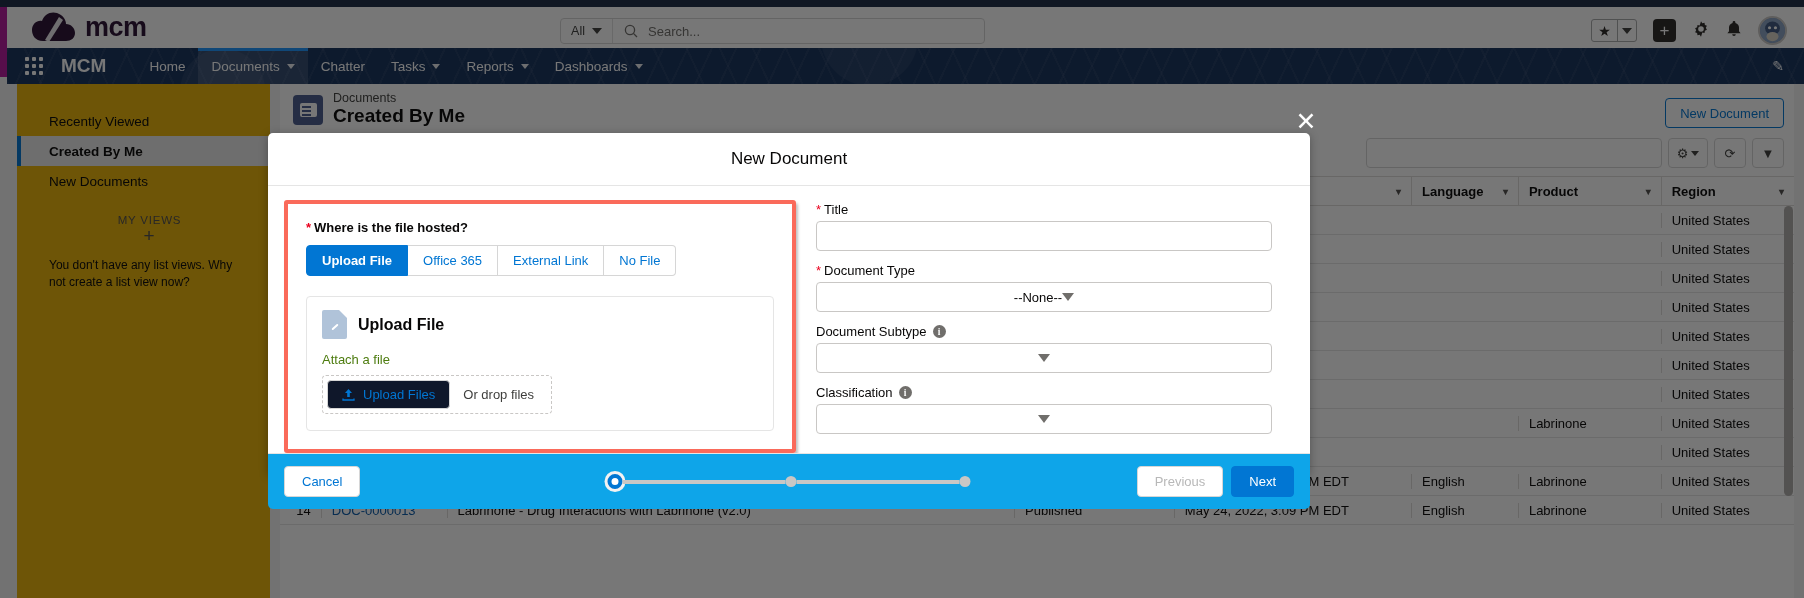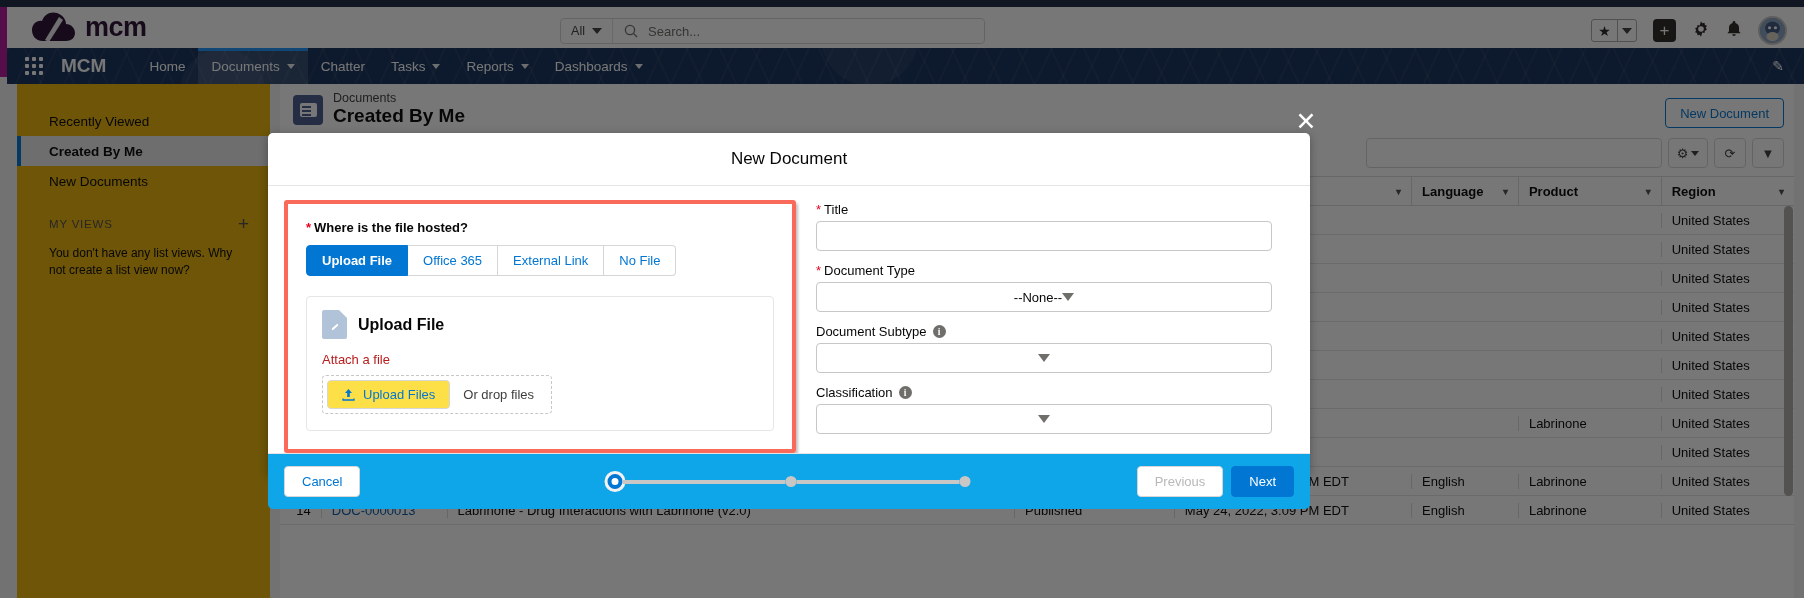--- a/index.html
+++ b/index.html
@@ -114,7 +114,7 @@
   .lv-item.sel { background: #ecebea; font-weight: 700; box-shadow: inset 4px 0 0 #0176d3; }
   .lv-section {
     margin-top: 18px; padding: 0 20px 0 32px; display: flex; align-items: center;
-    justify-content: space-between; font-size: 11.5px; letter-spacing: .8px; color: #514f4d;
+    justify-content: space-between; font-size: 11.5px; letter-spacing: .8px; color: #514f4d; flex-direction: column;
   }
   .lv-plus { font-size: 19px; color: #514f4d; line-height: 1; }
   .lv-empty { padding: 12px 34px 0 32px; font-size: 12px; color: #080707; line-height: 1.45; }

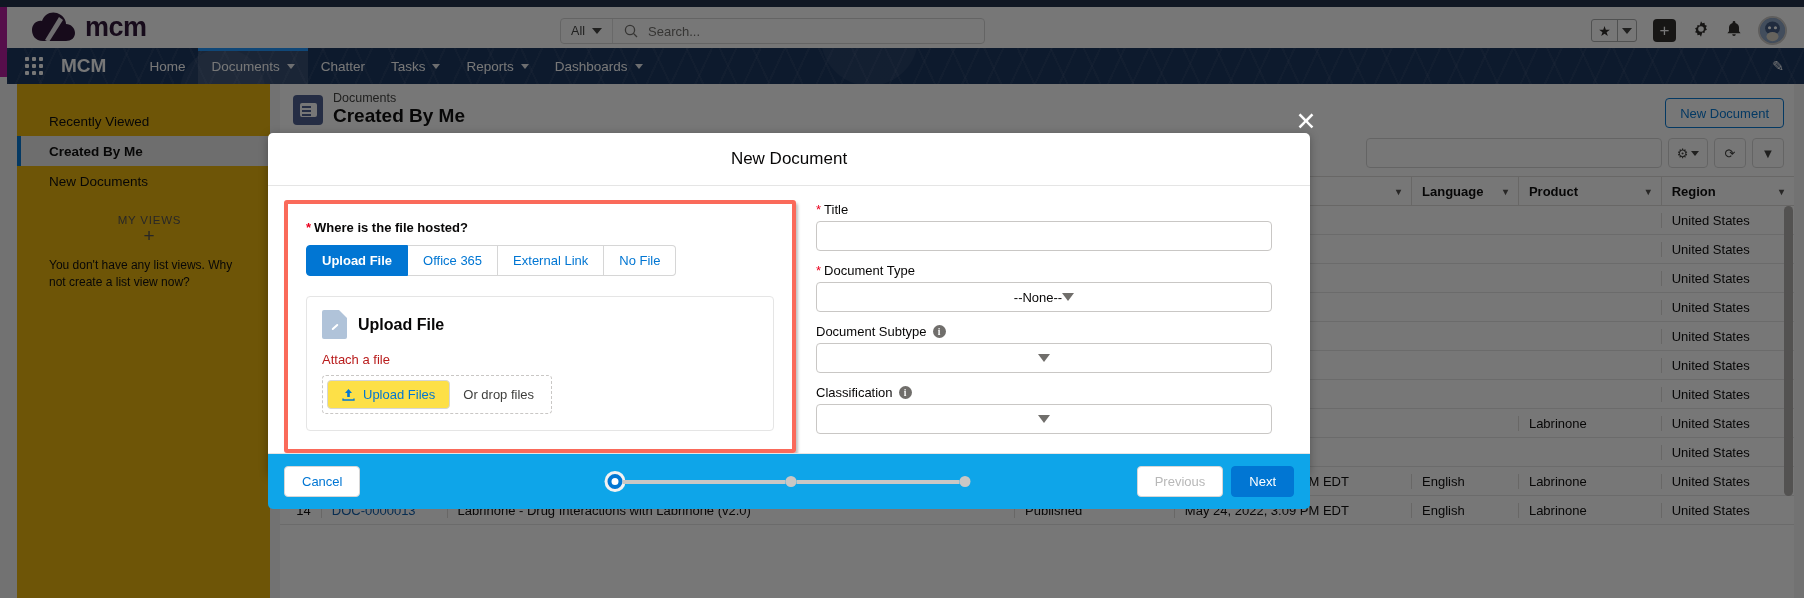--- a/index.html
+++ b/index.html
@@ -232,7 +232,7 @@
     background: #fff; transform: rotate(-42deg); border-radius: 1px;
   }
   .uc-title { font-size: 16px; font-weight: 700; color: #080707; }
-  .uc-sub { margin-top: 13px; font-size: 13px; color: #b91c1c; }
+  .uc-sub { margin-top: 13px; font-size: 13px; color: #4d7c0f; }
   .dropzone {
     margin-top: 8px; display: inline-flex; align-items: stretch;
     border: 1px dashed #c9c7c5; border-radius: 4px; padding: 4px;

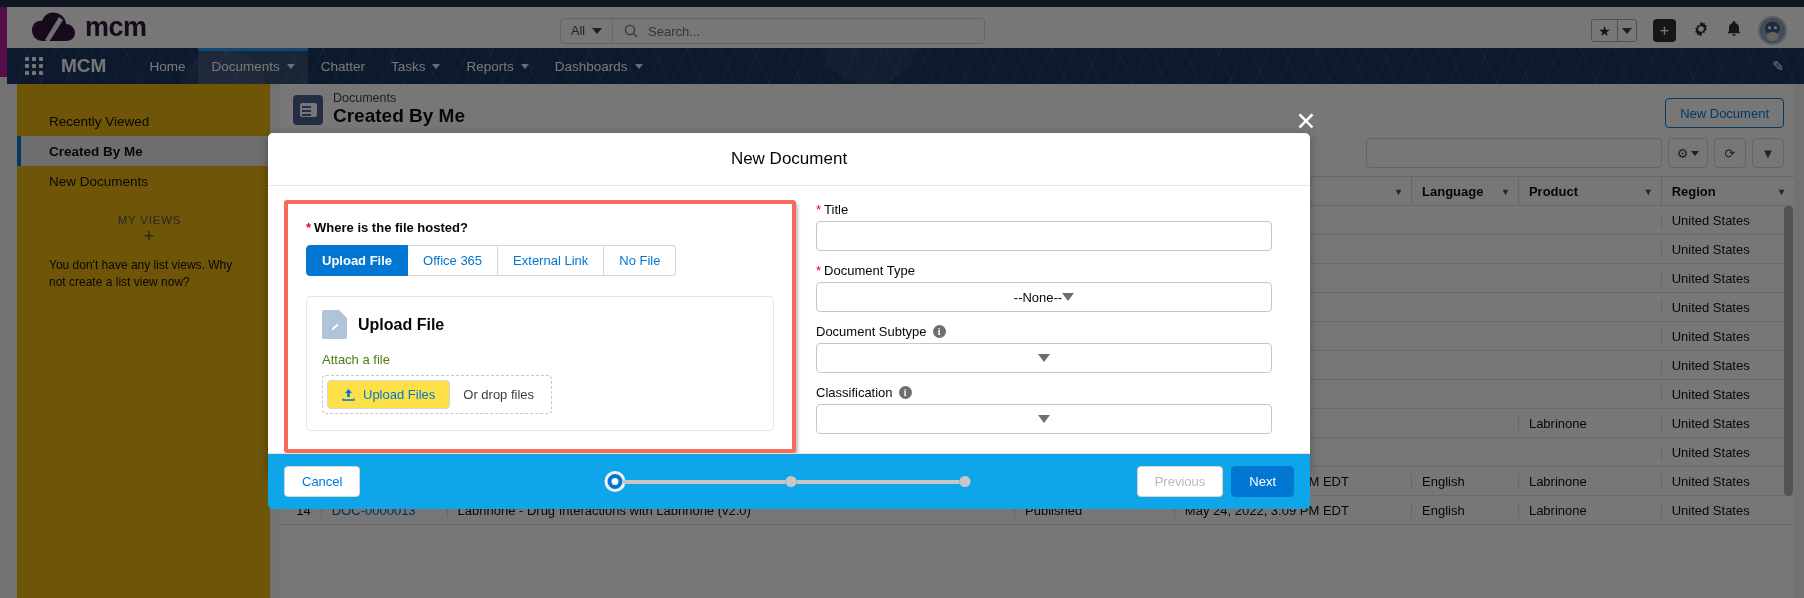--- a/index.html
+++ b/index.html
@@ -239,7 +239,7 @@
   }
   .dz-btn {
     height: 29px; padding: 0 14px; border: 1px solid #d6d6d6; border-radius: 4px;
-    background: #fde047; color: #0176d3; font-size: 13px;
+    background: #0f172a; color: #0176d3; font-size: 13px;
     display: flex; align-items: center; gap: 8px;
   }
   .dz-text { display: flex; align-items: center; padding: 0 13px; font-size: 13px; color: #3e3e3c; }

